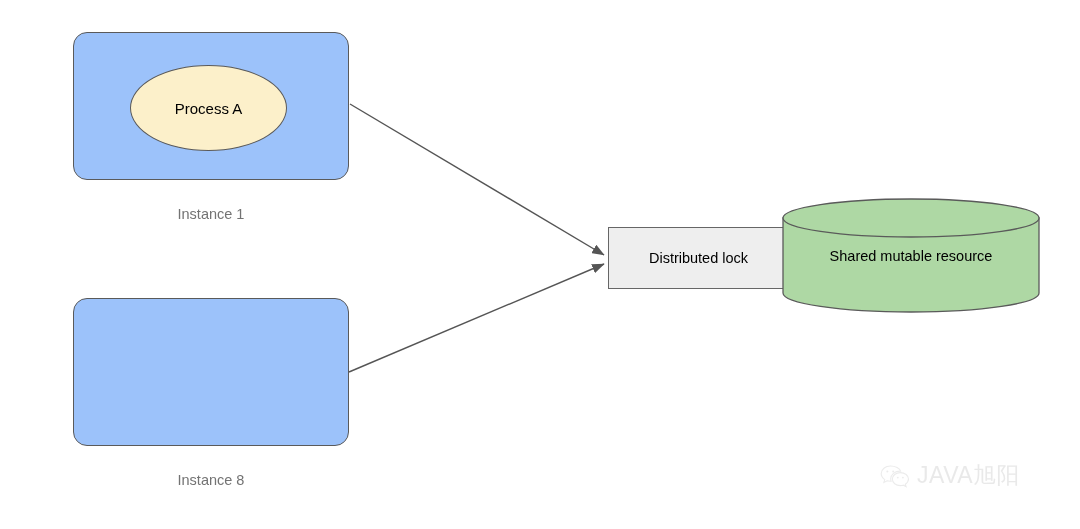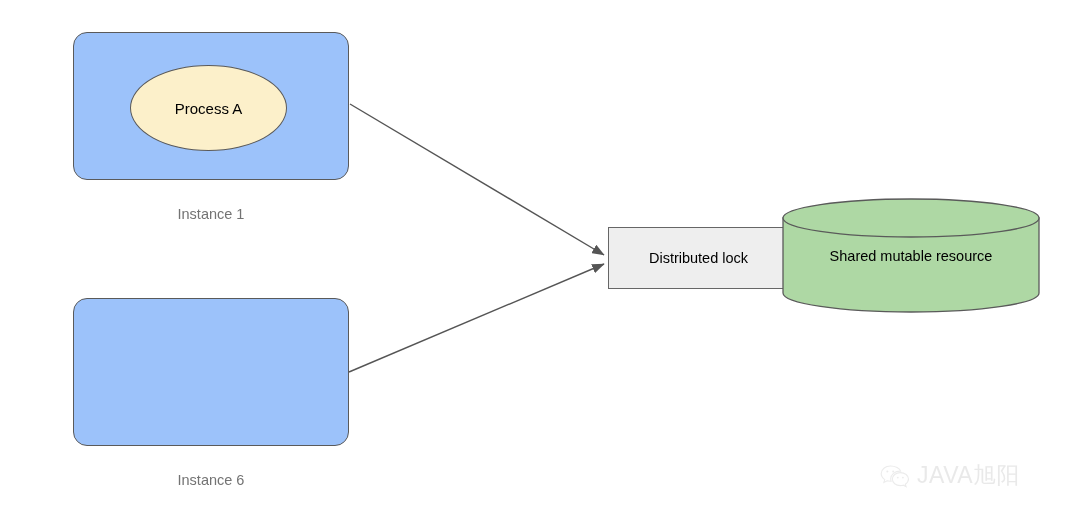--- a/index.html
+++ b/index.html
@@ -148,7 +148,7 @@
   <div class="instance-box" id="instance-2-box"></div>
 
 
-  <div class="instance-caption" id="instance-2-caption">Instance 6</div>
+  <div class="instance-caption" id="instance-2-caption">Instance 8</div>
 
   <div id="lock-box">
     <span id="lock-label">Distributed lock</span>

